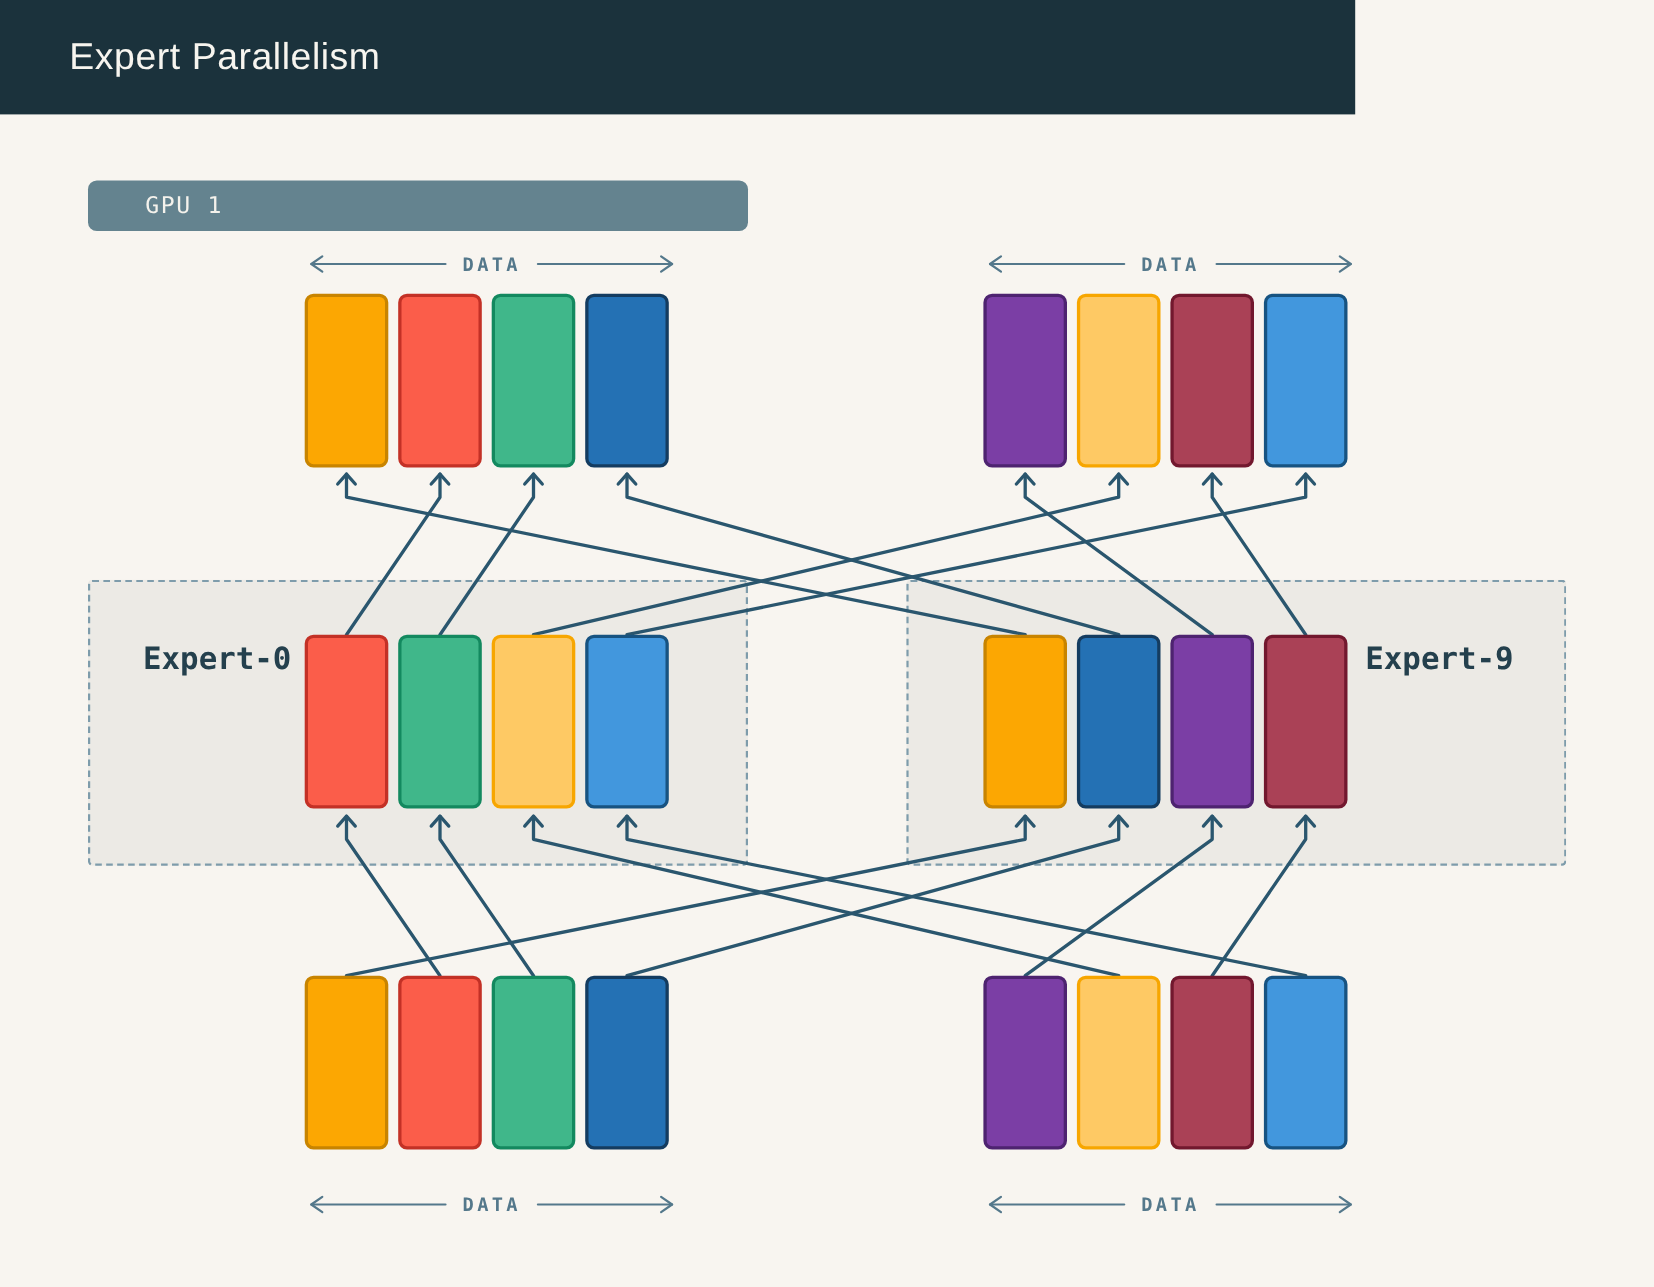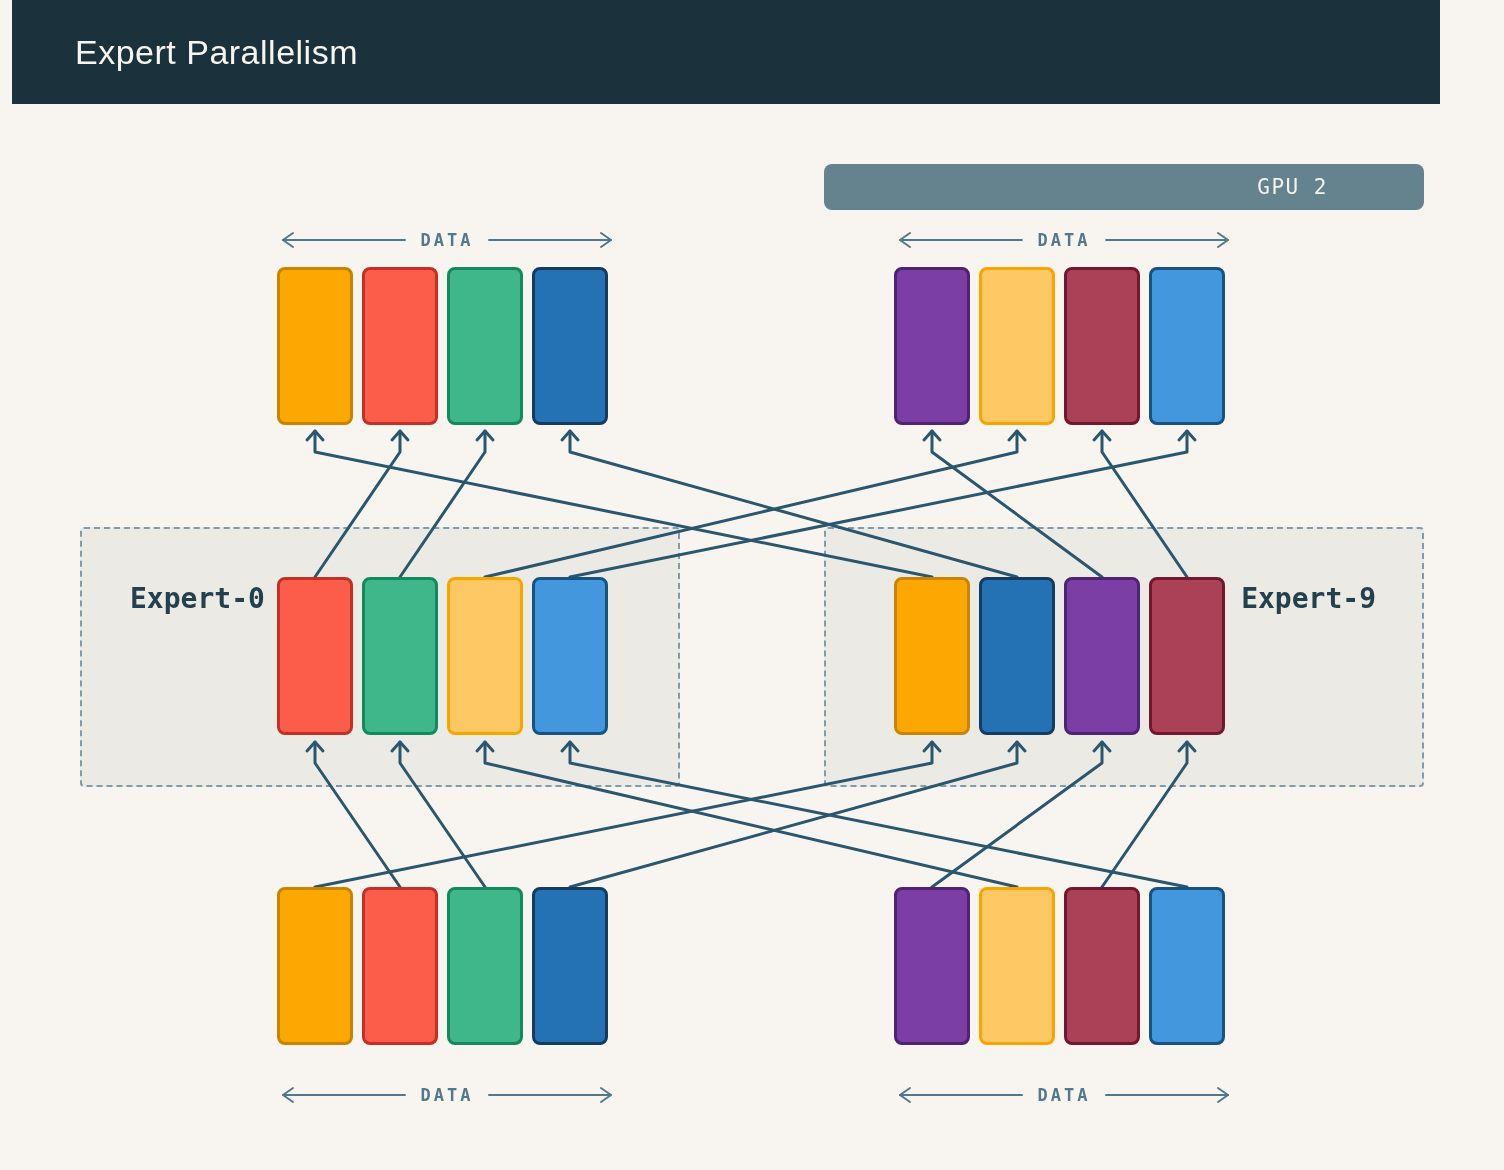--- a/index.html
+++ b/index.html
@@ -10,7 +10,7 @@
   html,body{margin:0;padding:0;}
   body{background:#ddd;font-family:"Liberation Sans",sans-serif;}
   #canvas{position:relative;width:1504px;height:1170px;background:var(--bg);overflow:hidden;}
-  #header{position:absolute;left:12px;top:0;width:1428px;height:104px;background:var(--header);}
+  #header{position:absolute;left:0;top:0;width:1232px;height:104px;background:var(--header);}
   #page-title{position:absolute;left:63px;top:0;height:104px;line-height:104px;
     font-size:34px;font-weight:500;letter-spacing:.5px;color:var(--title-text);}
   .gpu-bar{position:absolute;top:164px;width:600px;height:46px;border-radius:8px;

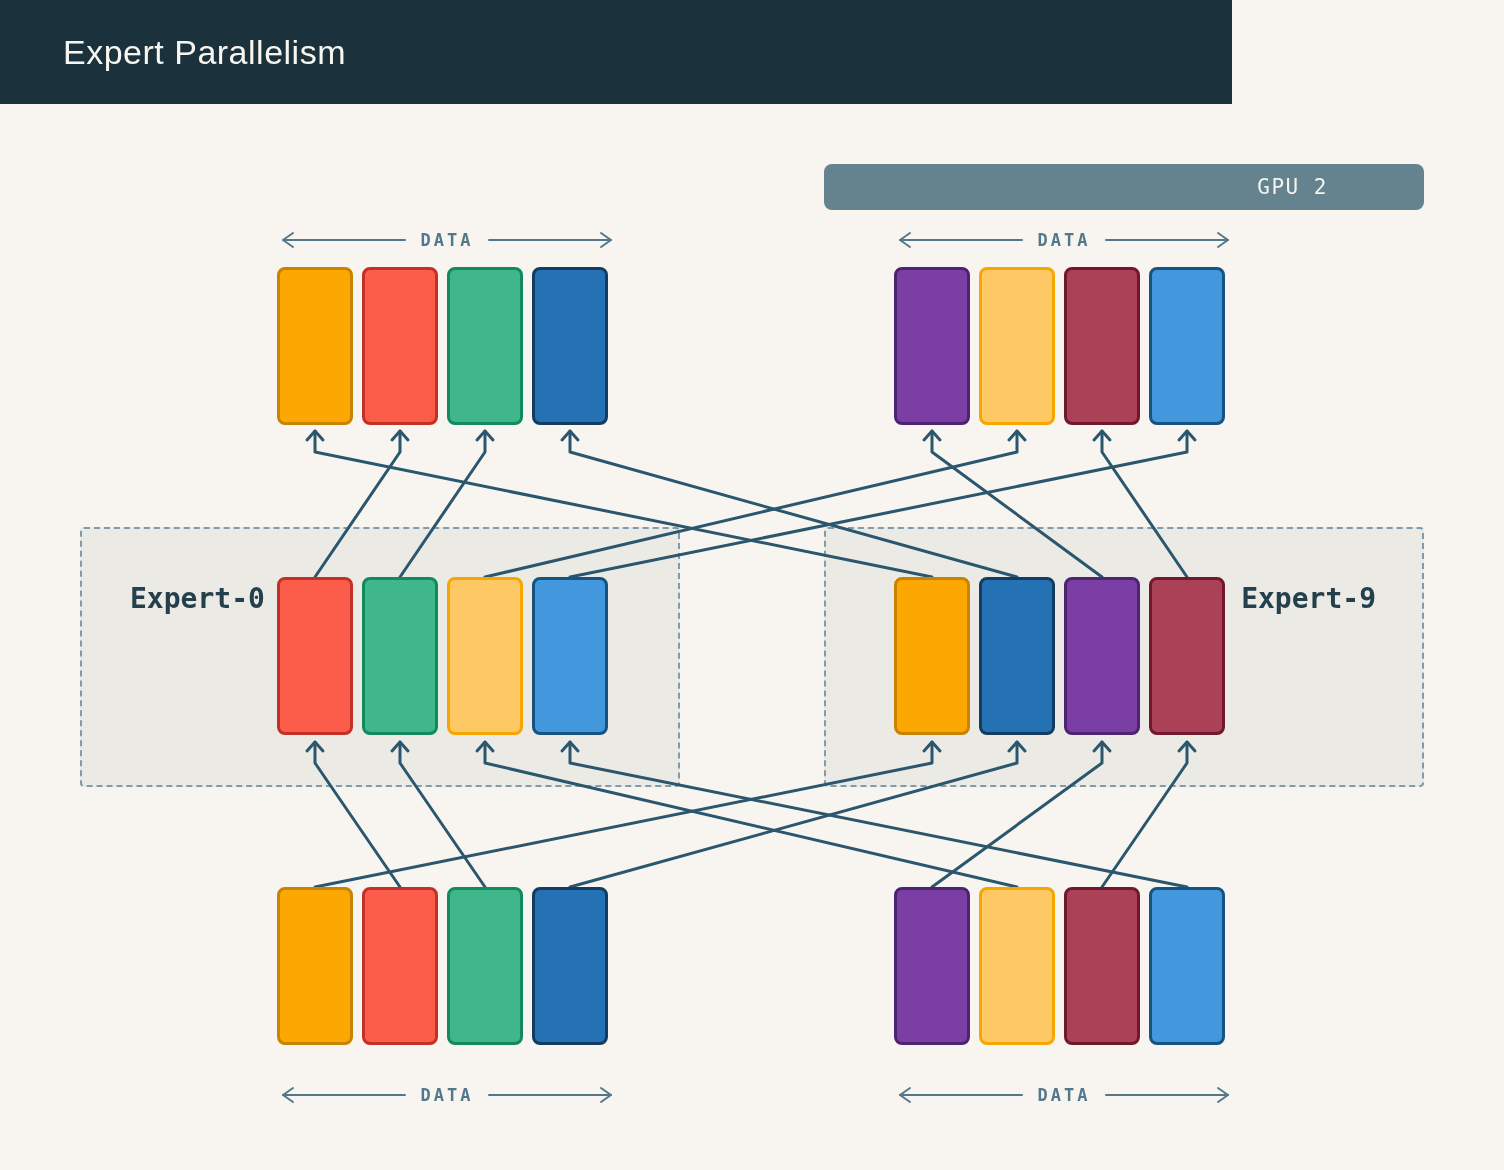--- a/index.html
+++ b/index.html
@@ -49,6 +49,9 @@
     <div id="page-title">Expert Parallelism</div>
   </div>
 
+  <div id="gpu-bar-1" class="gpu-bar">
+    <span>GPU 1</span>
+  </div>
   <div id="gpu-bar-2" class="gpu-bar">
     <span>GPU 2</span>
   </div>

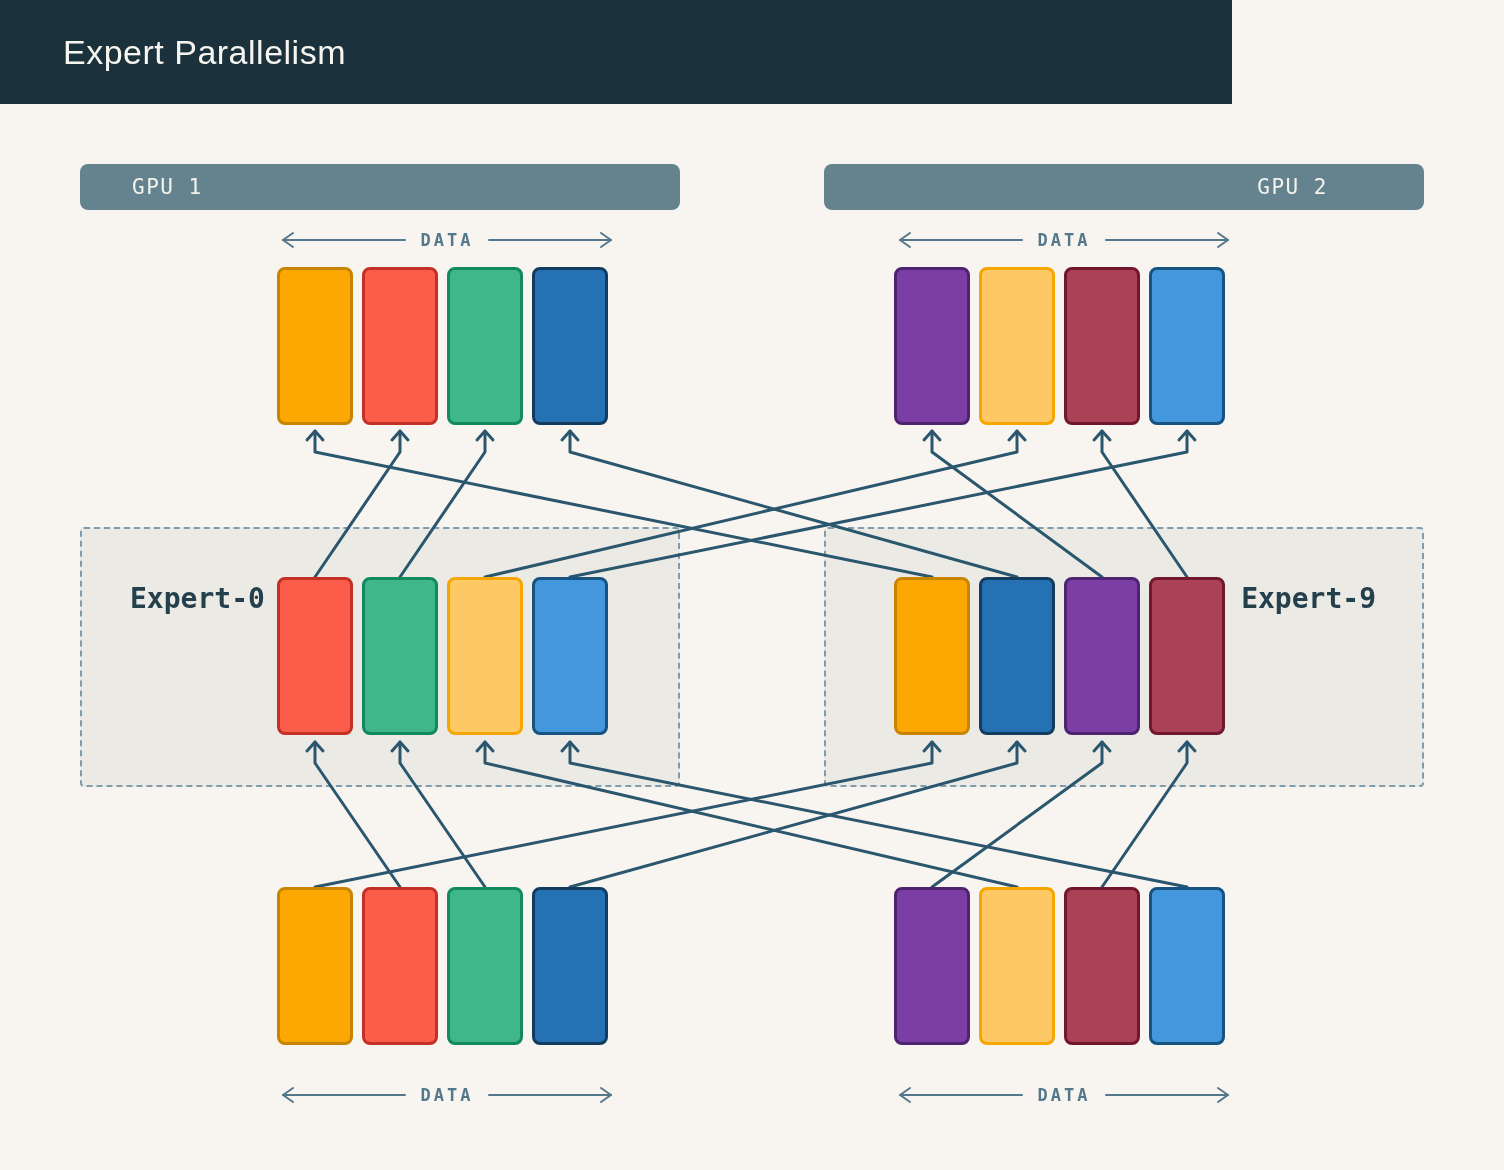--- a/index.html
+++ b/index.html
@@ -51,9 +51,6 @@
 
   <div id="gpu-bar-1" class="gpu-bar">
     <span>GPU 1</span>
-  </div>
-  <div id="gpu-bar-2" class="gpu-bar">
-    <span>GPU 2</span>
   </div>
 
   <svg id="axis-top-left" class="data-axis" viewBox="0 0 340 24">

